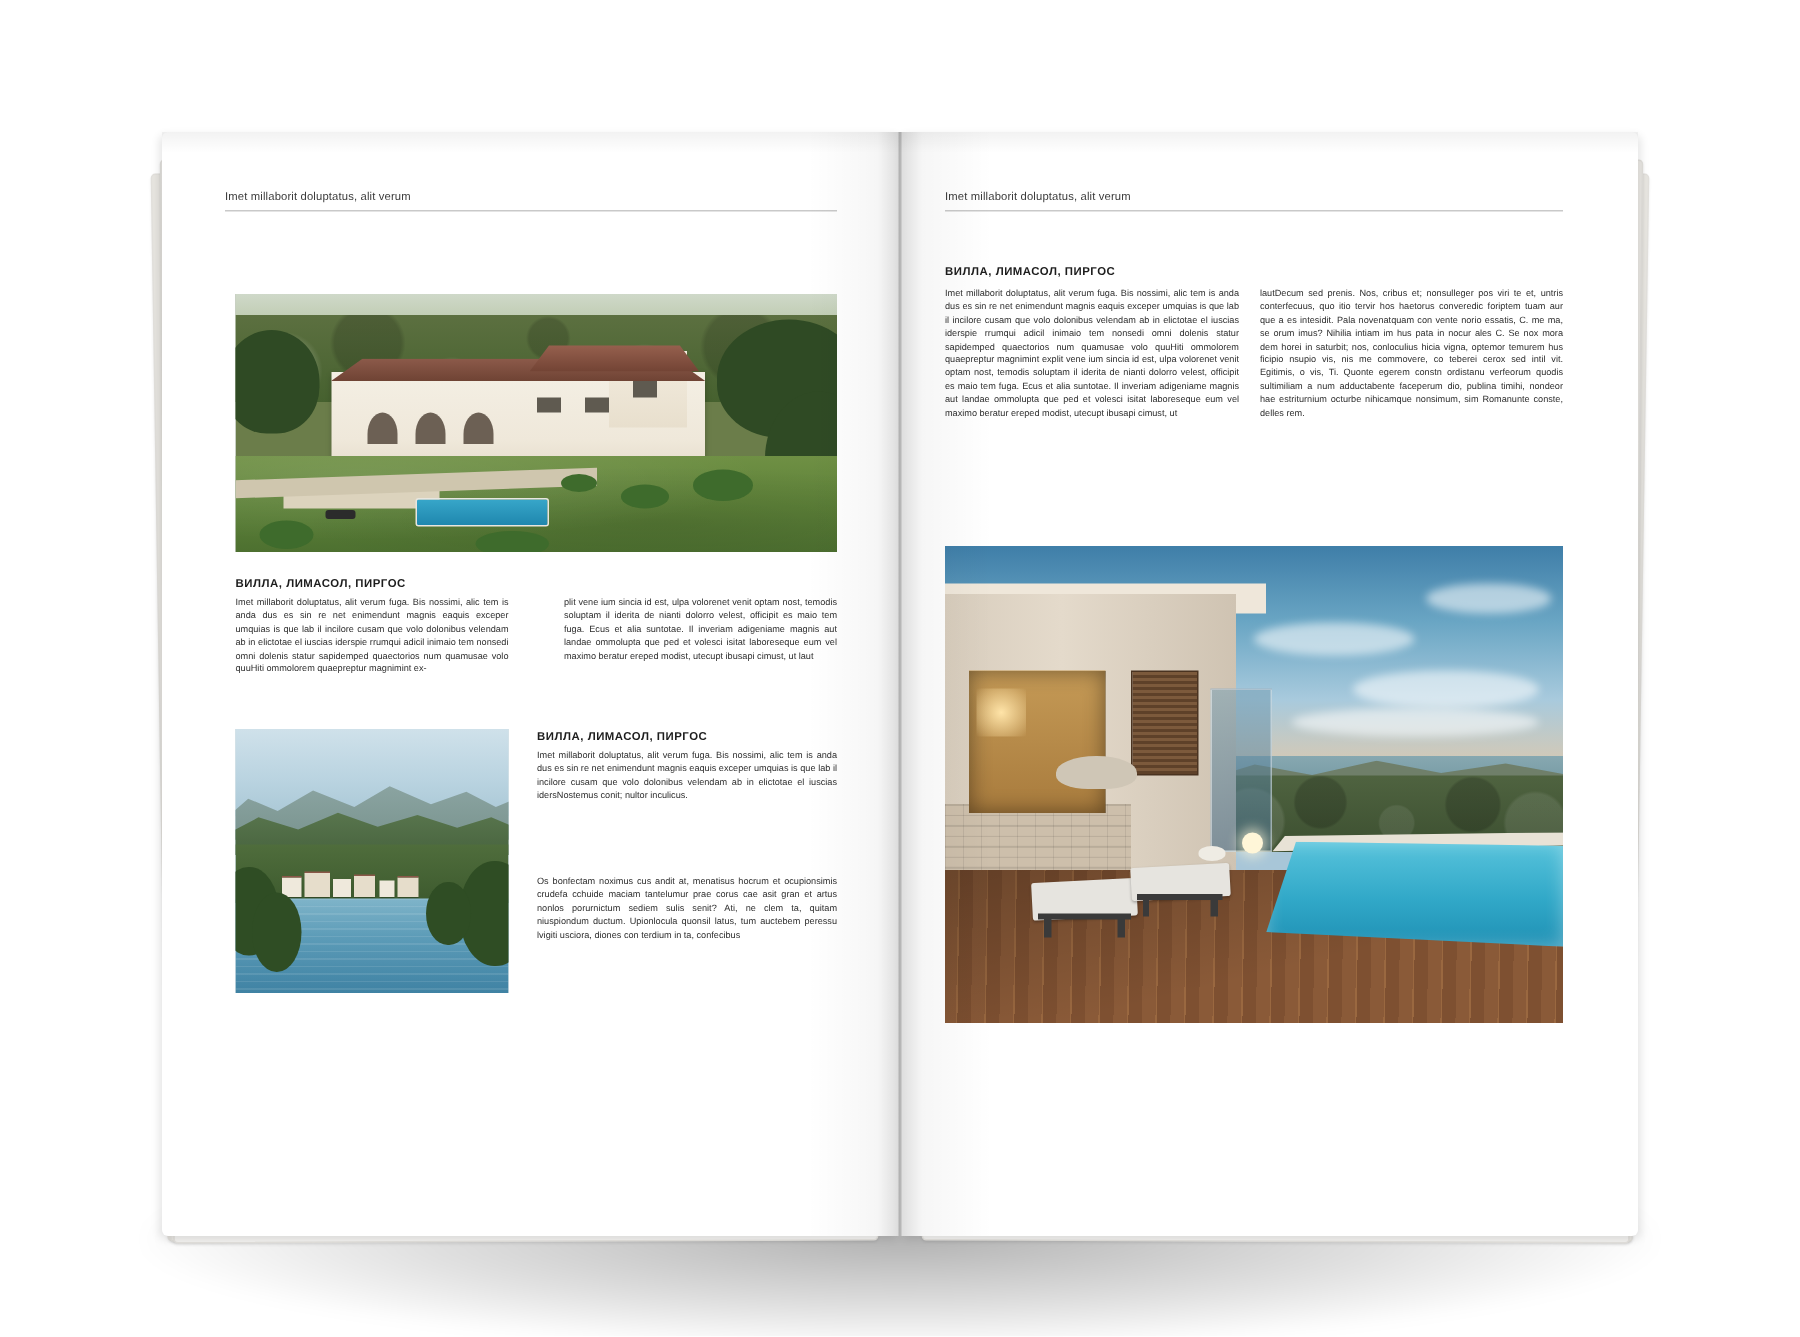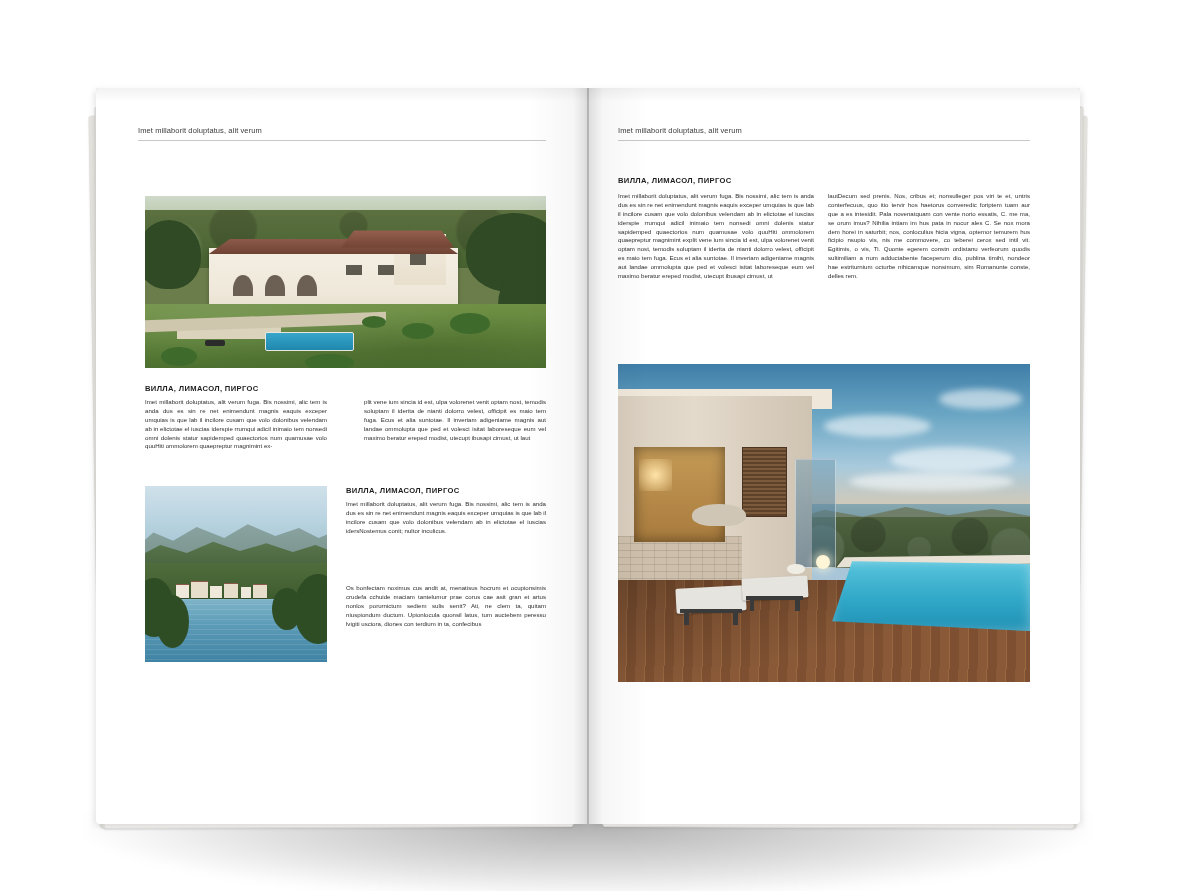--- a/index.html
+++ b/index.html
@@ -19,7 +19,7 @@
   
   .book {
     position: absolute;
-    left: 96px; top: 88px;
+    left: 108px; top: 88px;
     width: 1037px; height: 760px; text-decoration: underline;
   }
 

